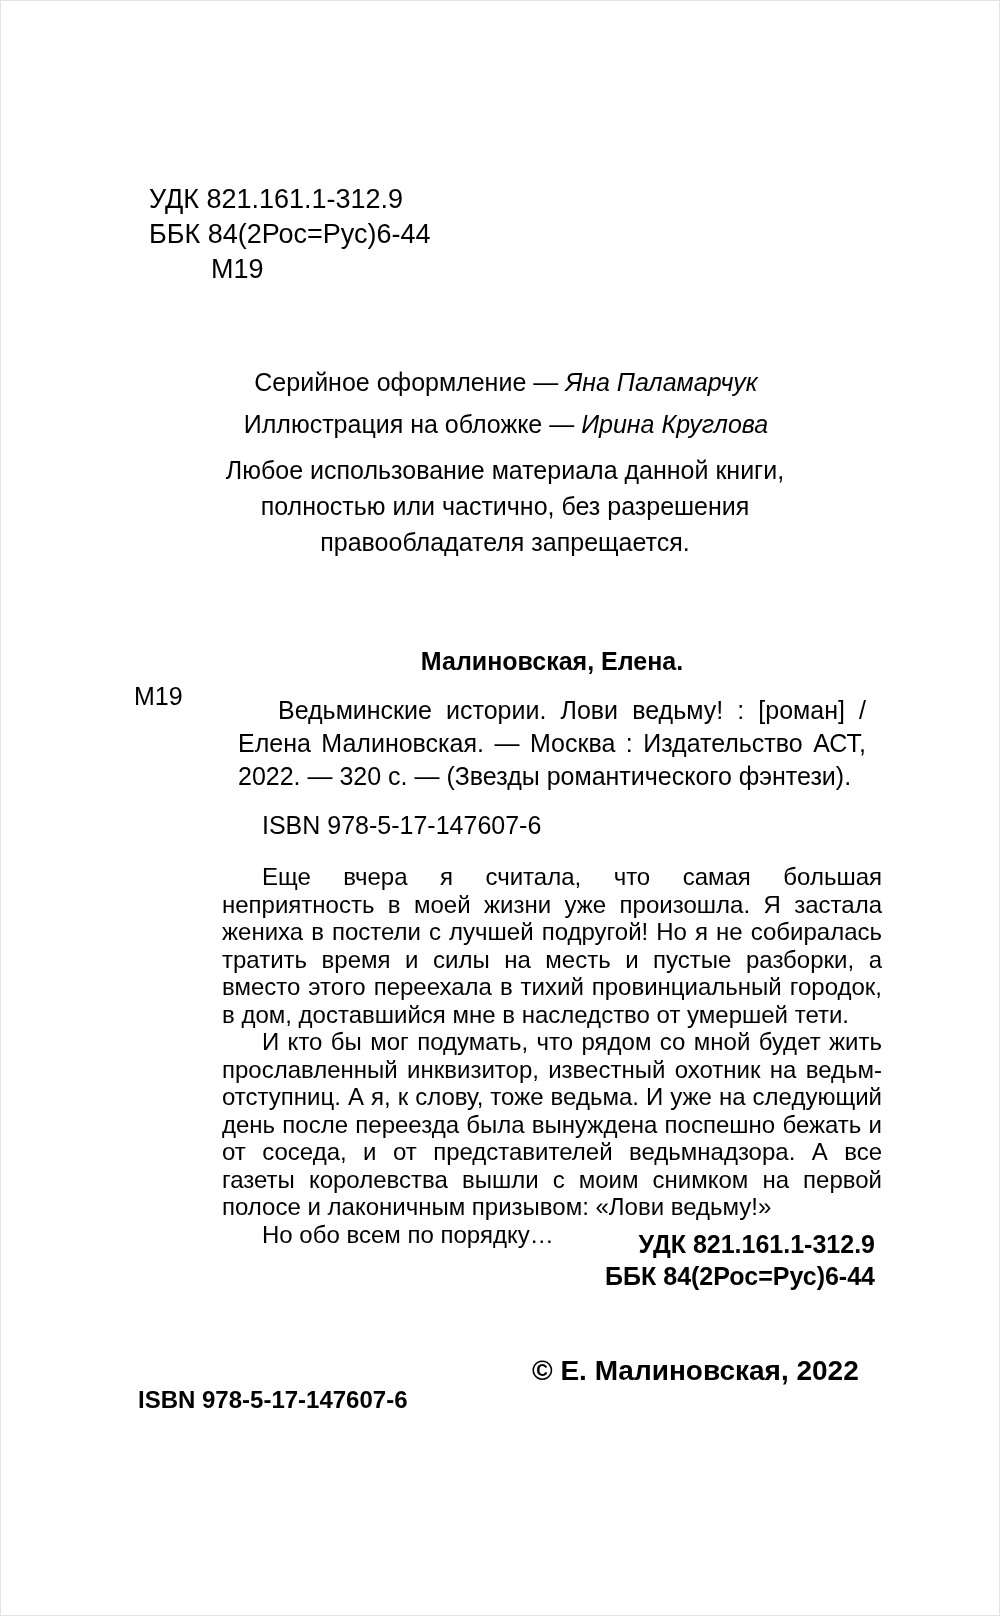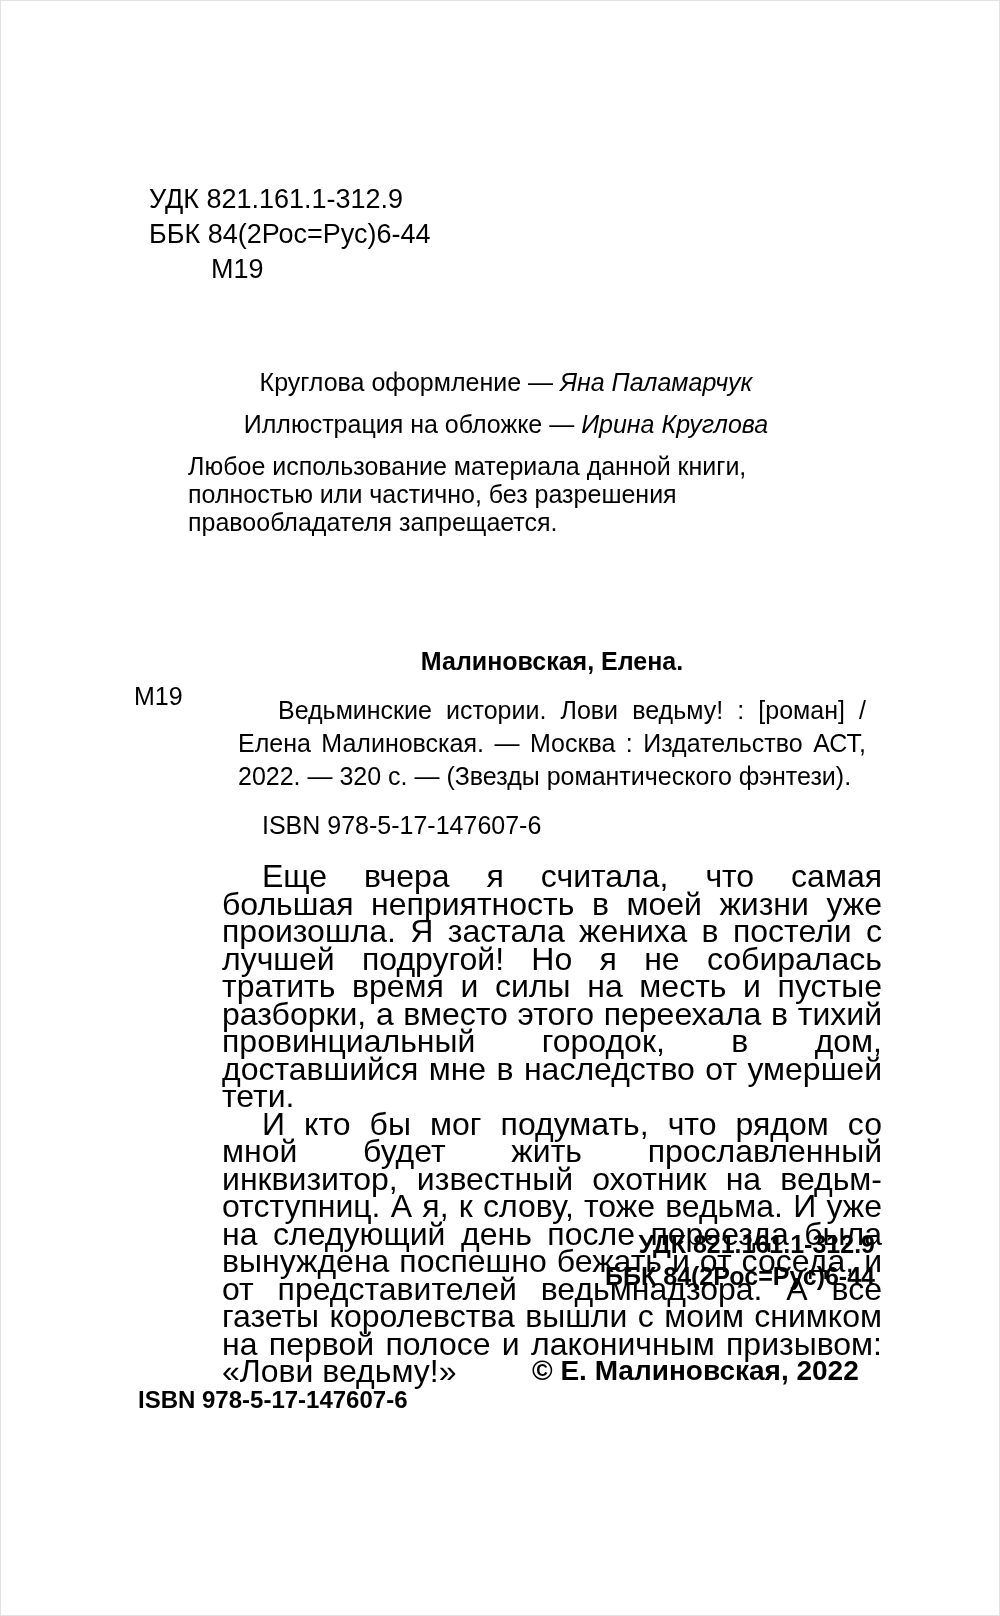--- a/index.html
+++ b/index.html
@@ -73,7 +73,7 @@
   </div>
 
   <div class="credits-line" style="top:368px;">
-    <span>Круглова оформление — </span><span class="name">Яна Паламарчук</span>
+    <span>Серийное оформление — </span><span class="name">Яна Паламарчук</span>
   </div>
   <div class="credits-line" style="top:410px;">
     <span>Иллюстрация на обложке — </span><span class="name">Ирина Круглова</span>

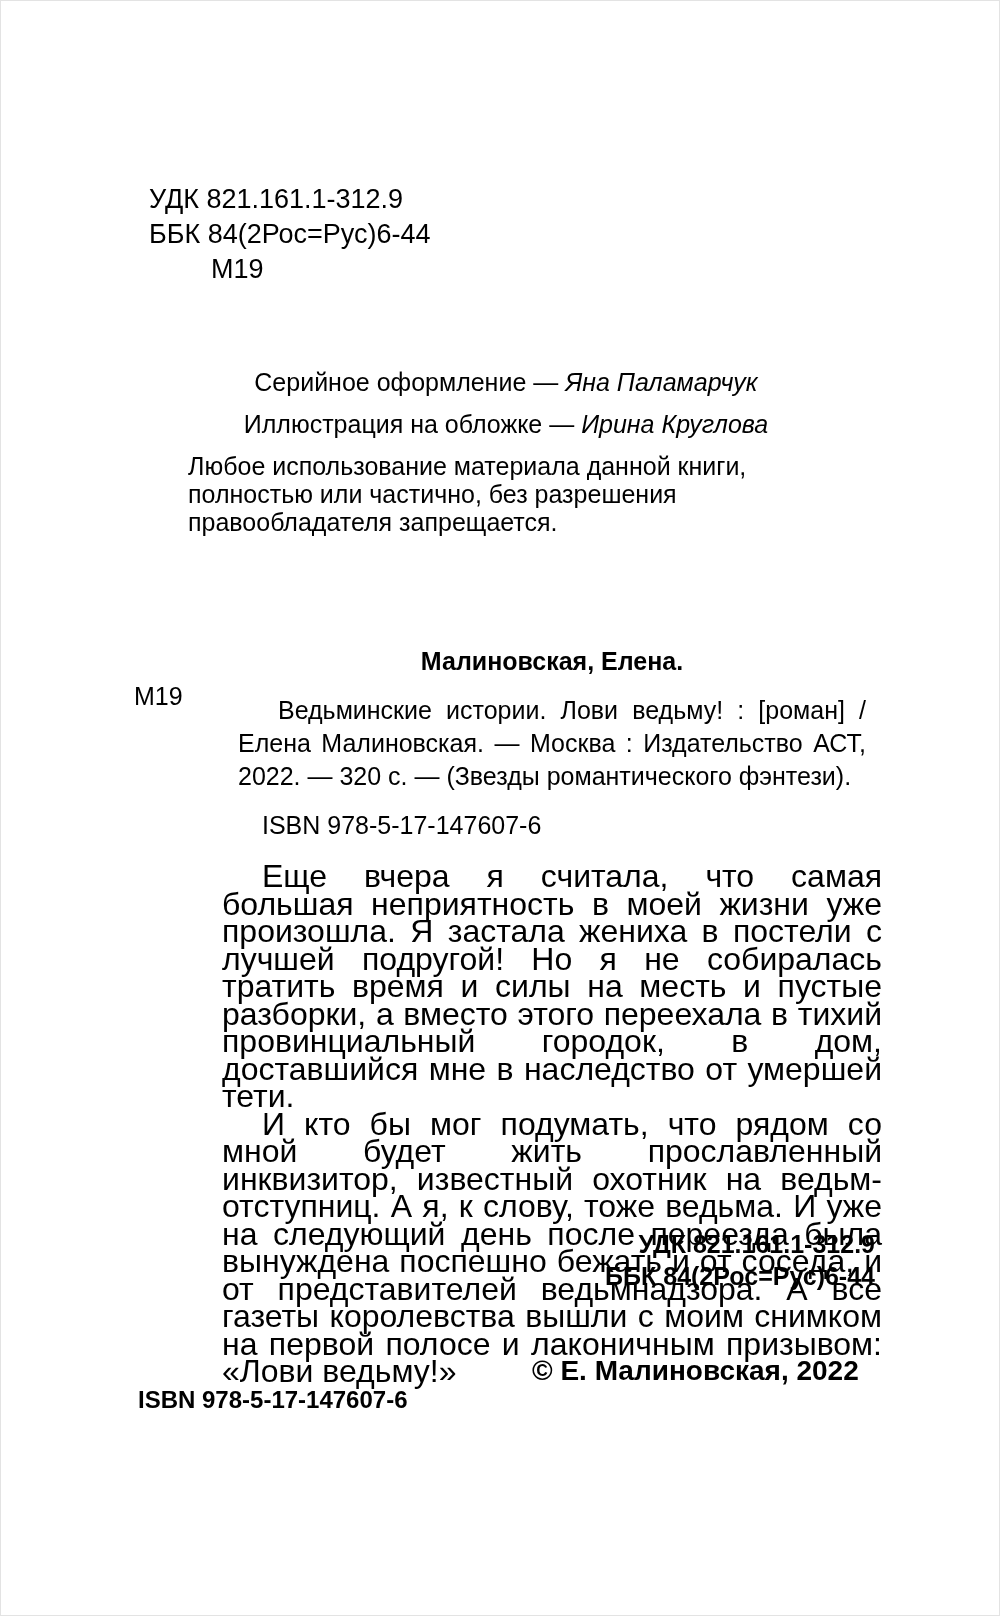--- a/index.html
+++ b/index.html
@@ -26,8 +26,8 @@
   }
   .credits-line .name { font-style:italic; }
   .rights-notice {
-    position:absolute; left:188px; top:452px; width:660px;
-    text-align:left; font-size:25px; line-height:28px;
+    position:absolute; left:175px; top:452px; width:660px;
+    text-align:center; font-size:25px; line-height:36px;
   }
 
   

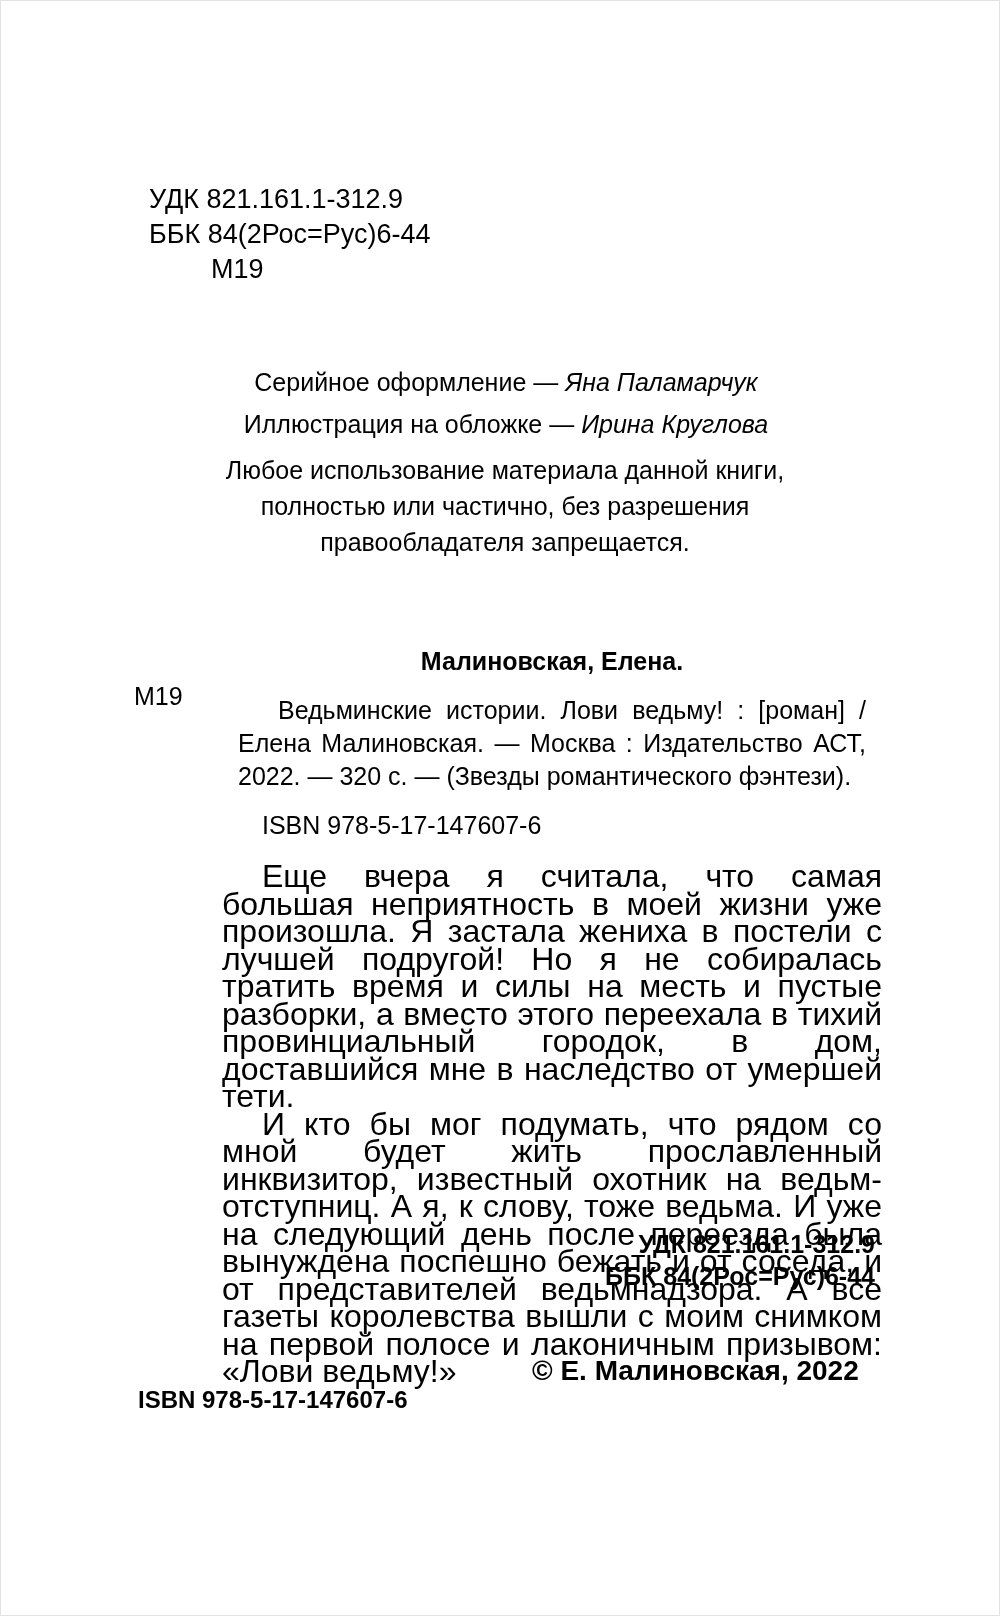--- a/index.html
+++ b/index.html
@@ -39,7 +39,7 @@
   .catalog .hang-code { position:absolute; left:-88px; top:35px; font-weight:normal; }
   .catalog .desc { text-indent:40px; margin:16px; }
   .catalog .isbn-line { text-indent:40px; text-align:left; margin-top:6px; }
-  .annotation { font-size:32px; line-height:27.5px; }
+  .annotation { font-size:24px; line-height:27.5px; }
   .annotation p { margin:0; text-indent:40px; text-align:justify; }
   .annotation p.first { margin-top:21px; }
   .annotation p.last { text-align:left; }

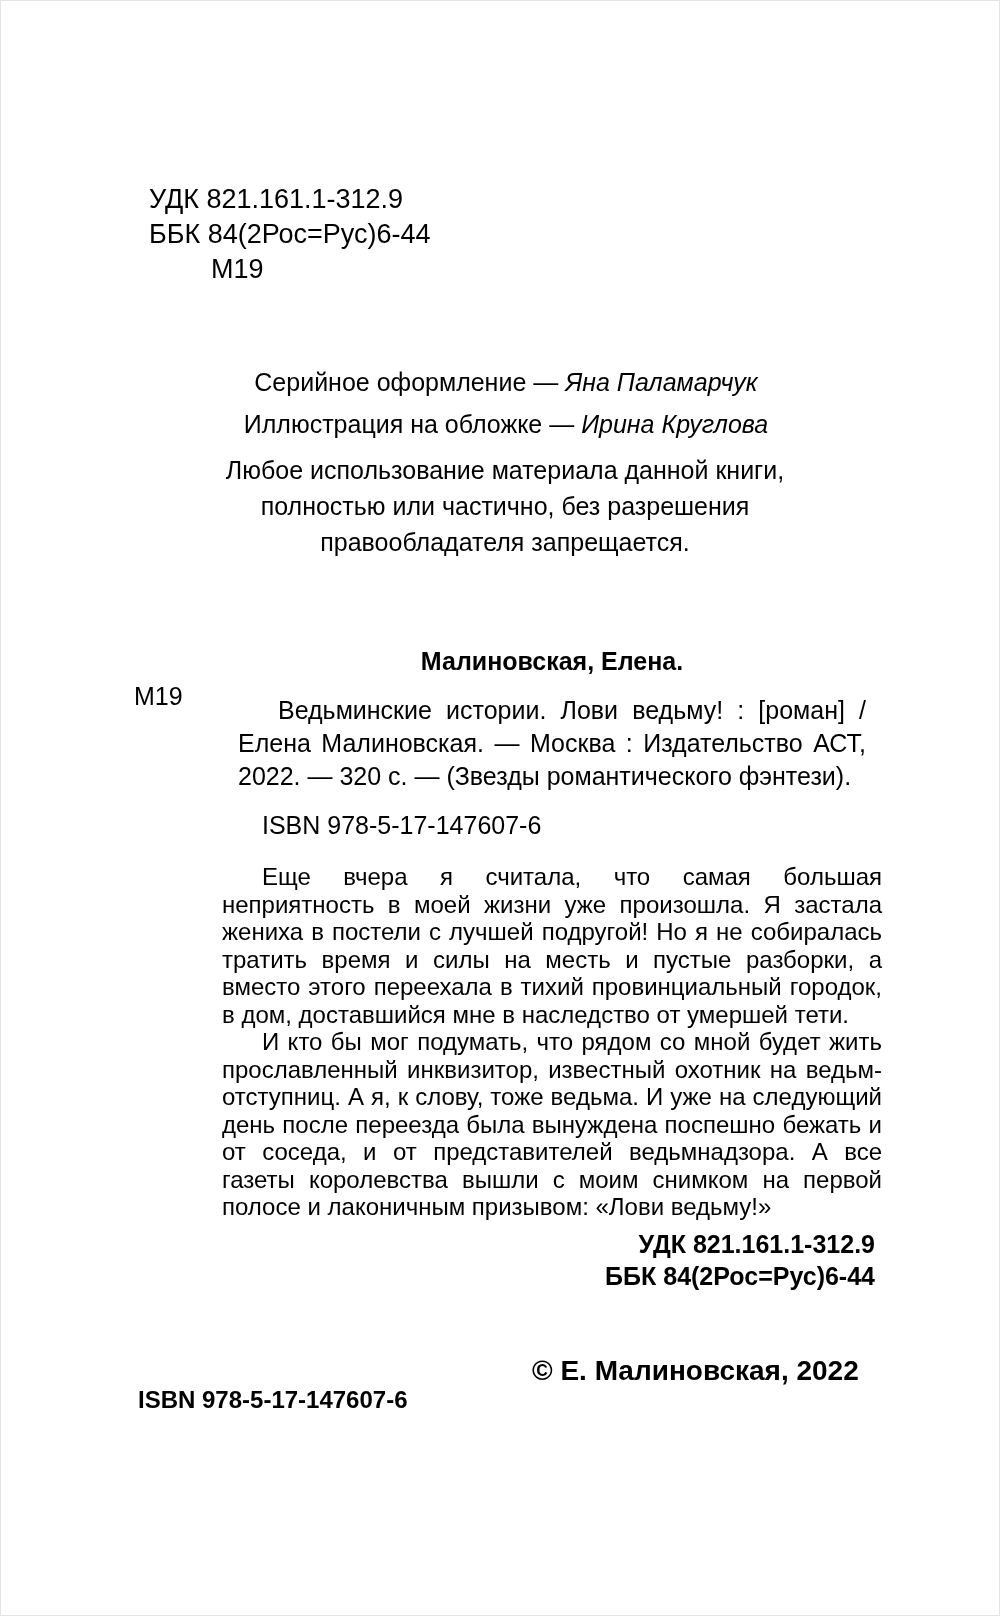--- a/index.html
+++ b/index.html
@@ -89,6 +89,7 @@
     <div class="annotation">
       <p class="first">Еще вчера я считала, что самая большая неприятность в моей жизни уже произошла. Я застала жениха в постели с лучшей подругой! Но я не собиралась тратить время и силы на месть и пустые разборки, а вместо этого переехала в тихий провинциальный городок, в дом, доставшийся мне в наследство от умершей тети.</p>
       <p>И кто бы мог подумать, что рядом со мной будет жить прославленный инквизитор, известный охотник на ведьм-отступниц. А я, к слову, тоже ведьма. И уже на следующий день после переезда была вынуждена поспешно бежать и от соседа, и от представителей ведьмнадзора. А все газеты королевства вышли с моим снимком на первой полосе и лаконичным призывом: «Лови ведьму!»</p>
+      <p class="last">Но обо всем по порядку…</p>
     </div>
   </div>
 

